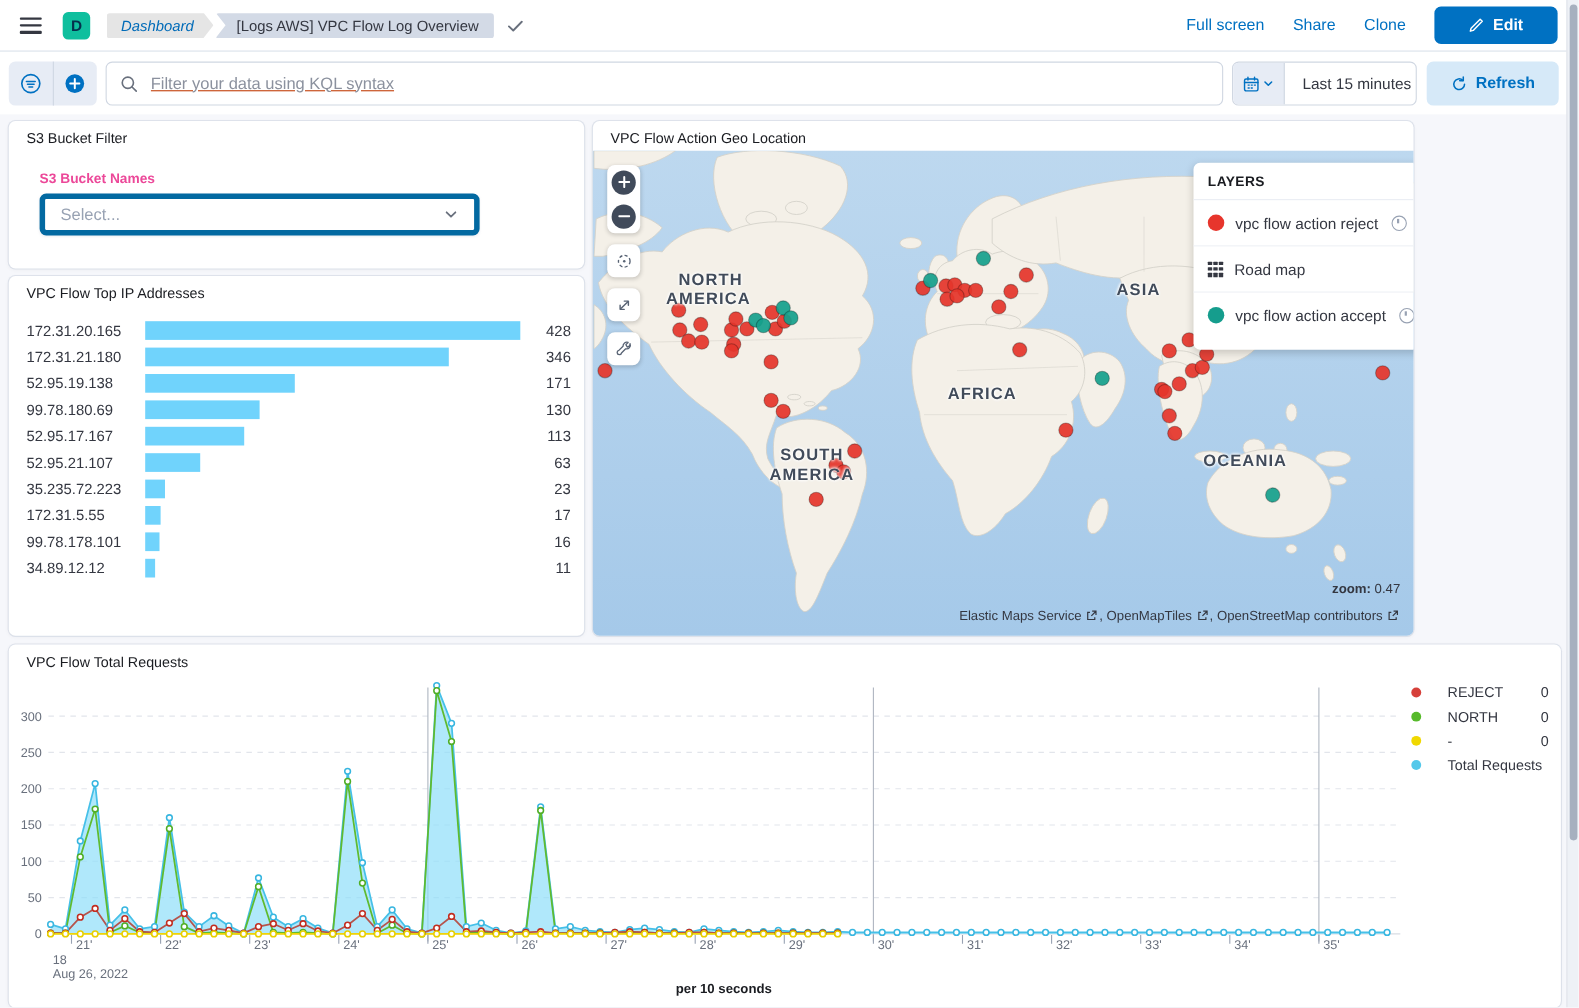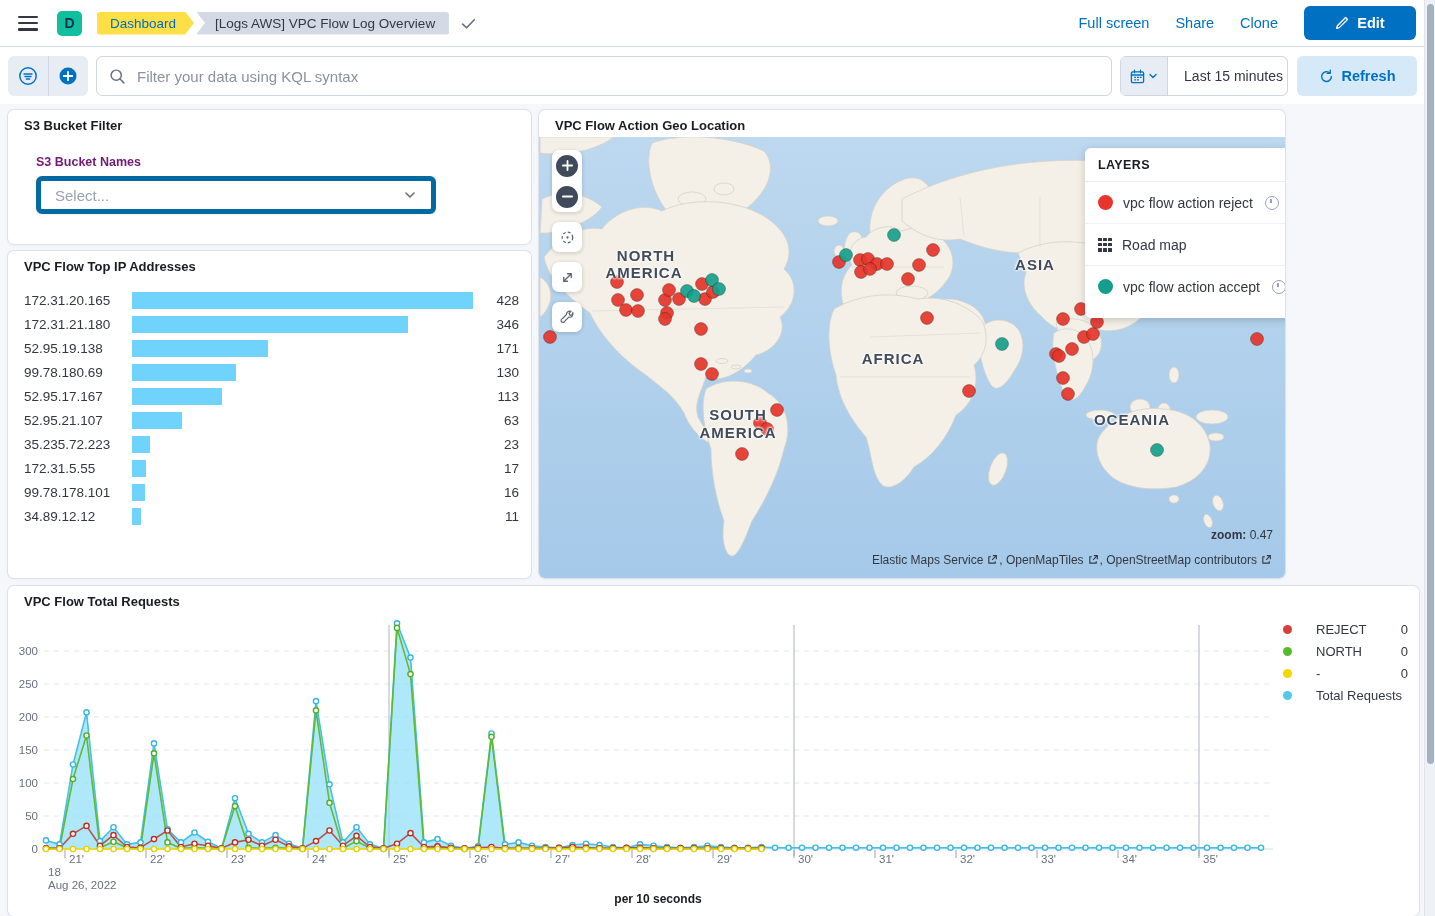--- a/index.html
+++ b/index.html
@@ -12,7 +12,7 @@
   .logo{width:25px;height:25px;margin-left:19px;background:#0fbf9e;border-radius:5px;color:#05314d;font-weight:bold;font-size:14px;display:flex;align-items:center;justify-content:center;}
   .crumbs{display:flex;align-items:center;margin-left:15px;}
   .crumb{height:23px;display:flex;align-items:center;font-size:13.5px;box-sizing:border-box;}
-  .crumb.first{background:#fde047;color:#006bb8;padding:0 18px 0 13px;clip-path:polygon(0 0,calc(100% - 9px) 0,100% 50%,calc(100% - 9px) 100%,0 100%);border-radius:3px;}
+  .crumb.first{background:#e5e5e5;color:#006bb8;padding:0 18px 0 13px;clip-path:polygon(0 0,calc(100% - 9px) 0,100% 50%,calc(100% - 9px) 100%,0 100%);border-radius:3px;font-style:italic;}
   .crumb.last{background:#d3dae6;color:#343741;padding:0 14px 0 19px;margin-left:2px;clip-path:polygon(0 0,100% 0,100% 100%,0 100%,9px 50%);border-radius:3px;font-weight:500;}
   .crumb-check{margin-left:11px;display:flex;}
   .top-actions{margin-left:auto;display:flex;align-items:center;gap:26px;margin-right:19px;}

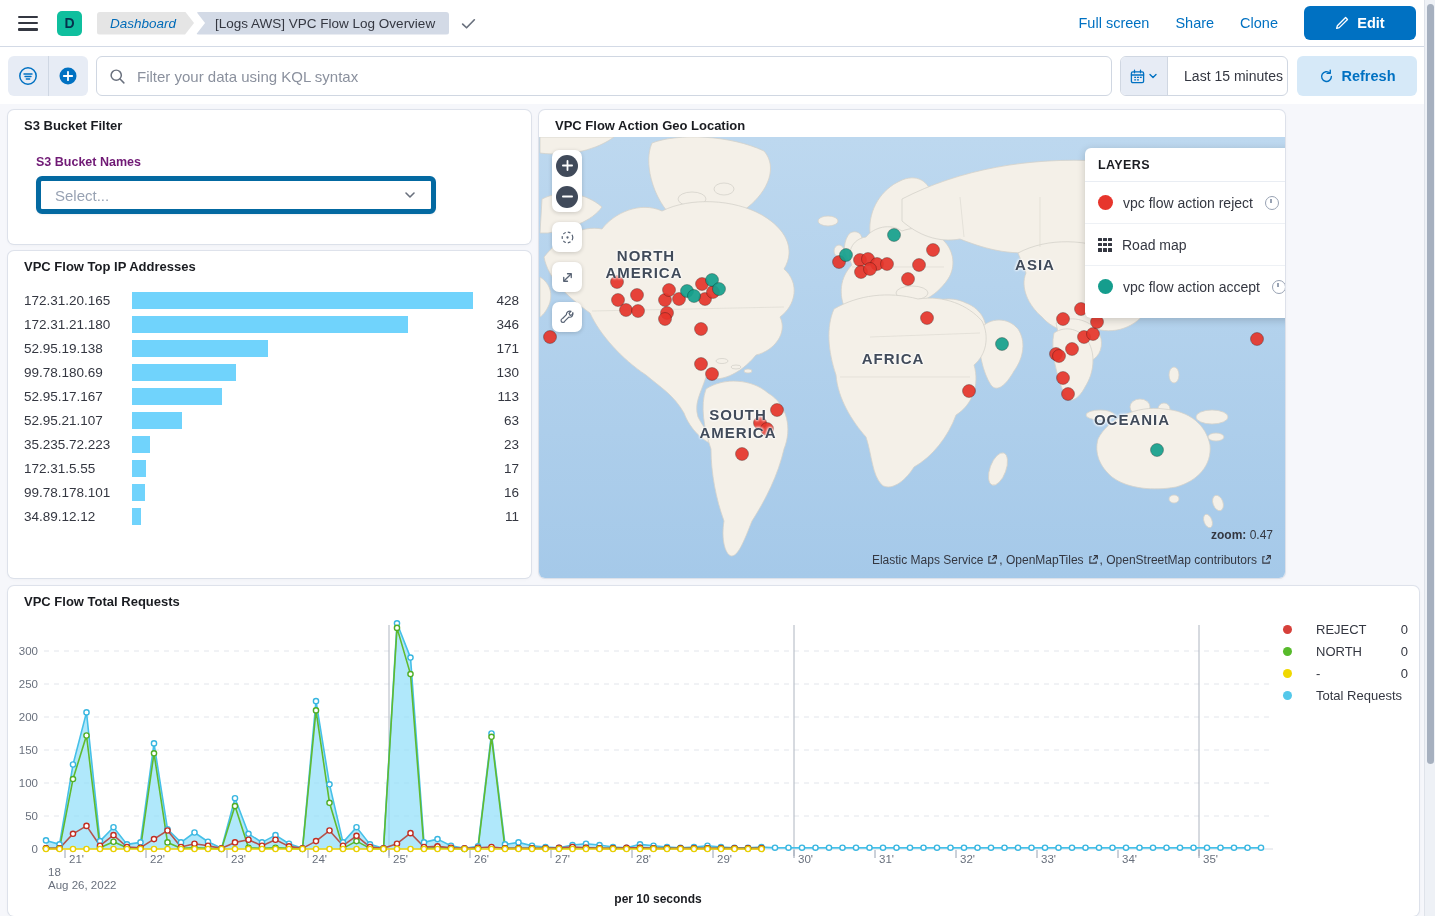--- a/index.html
+++ b/index.html
@@ -25,7 +25,7 @@
   .filter-half{width:40px;height:40px;display:flex;align-items:center;justify-content:center;cursor:pointer;}
   .filter-half + .filter-half{border-left:1px solid #cfd7e3;}
   .kql{position:absolute;left:96px;top:9px;width:1016px;height:40px;background:#fff;border:1px solid #d0d7e2;border-radius:6px;box-sizing:border-box;display:flex;align-items:center;padding:0 12px;gap:9px;}
-  .kql input{border:none;outline:none;flex:1;font-size:15px;font-family:inherit;color:#0c4a6e;}
+  .kql input{border:none;outline:none;flex:1;font-size:15px;font-family:inherit;color:#c2410c;text-decoration:underline;}
   .kql input::placeholder{color:#8b919e;}
   .datepicker{position:absolute;left:1120px;top:9px;width:168px;height:40px;border:1px solid #d0d7e2;border-radius:6px;background:#fff;box-sizing:border-box;display:flex;overflow:hidden;}
   .date-quick{width:46px;background:#e7ecf5;border-right:1px solid #d0d7e2;display:flex;align-items:center;justify-content:center;gap:3px;cursor:pointer;}

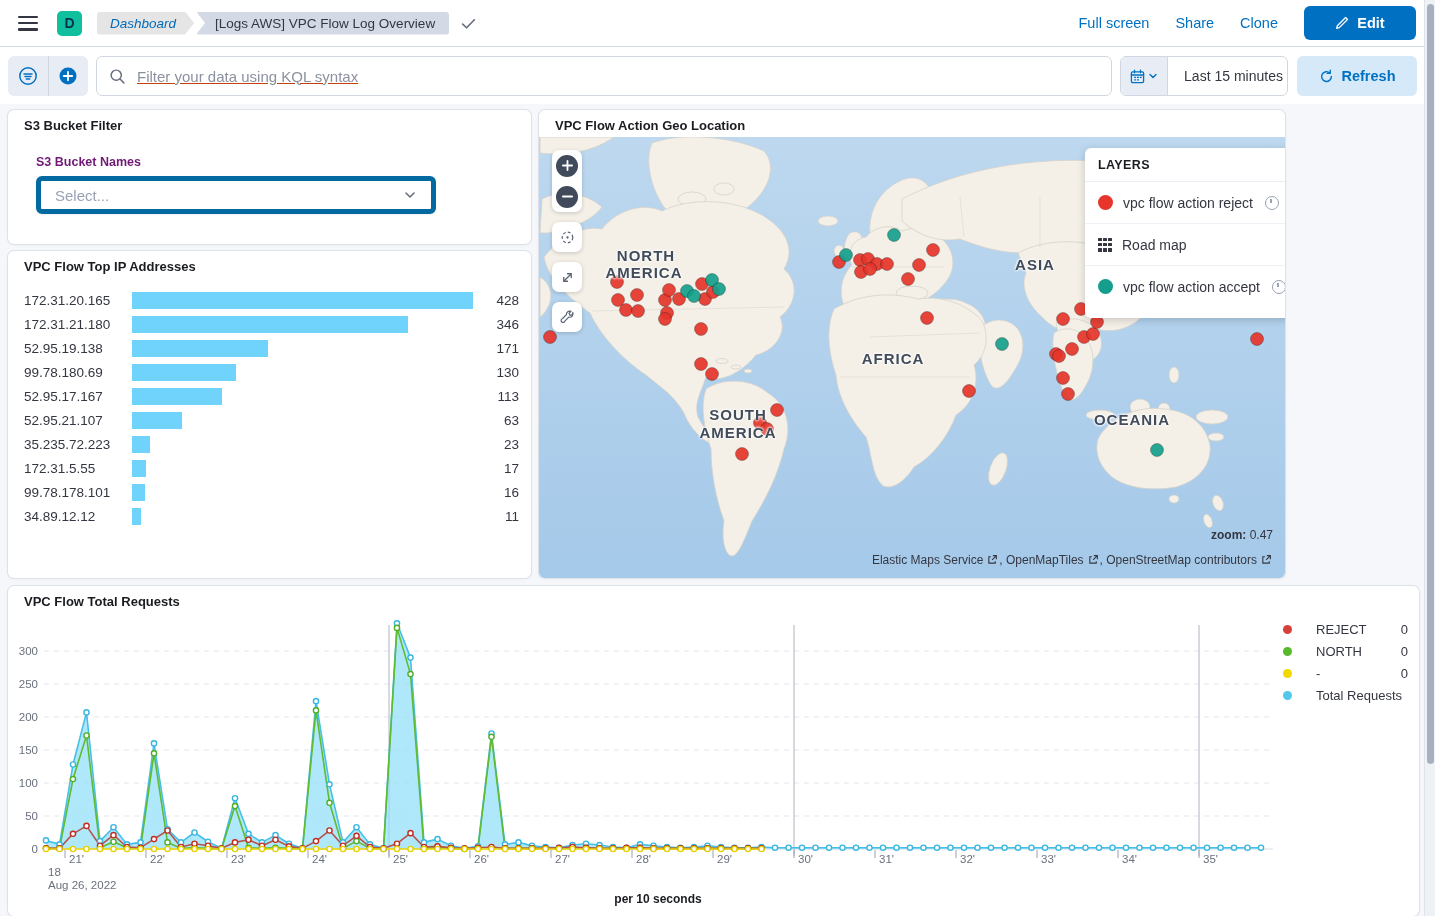--- a/index.html
+++ b/index.html
@@ -34,7 +34,7 @@
 
   
   .panel{position:absolute;background:#fff;border-radius:6px;box-shadow:0 0 0 1px rgba(200,208,222,.5),0 1px 4px rgba(0,0,0,.04);box-sizing:border-box;}
-  .panel-title{font-size:13px;font-weight:700;color:#1a1c21;padding:8px 16px 0 16px;}
+  .panel-title{font-size:13px;font-weight:400;color:#1a1c21;padding:8px 16px 0 16px;}
   #panel-s3{left:8px;top:110px;width:523px;height:134px;}
   #panel-ips{left:8px;top:251px;width:523px;height:327px;}
   #panel-map{left:539px;top:110px;width:746px;height:468px;}

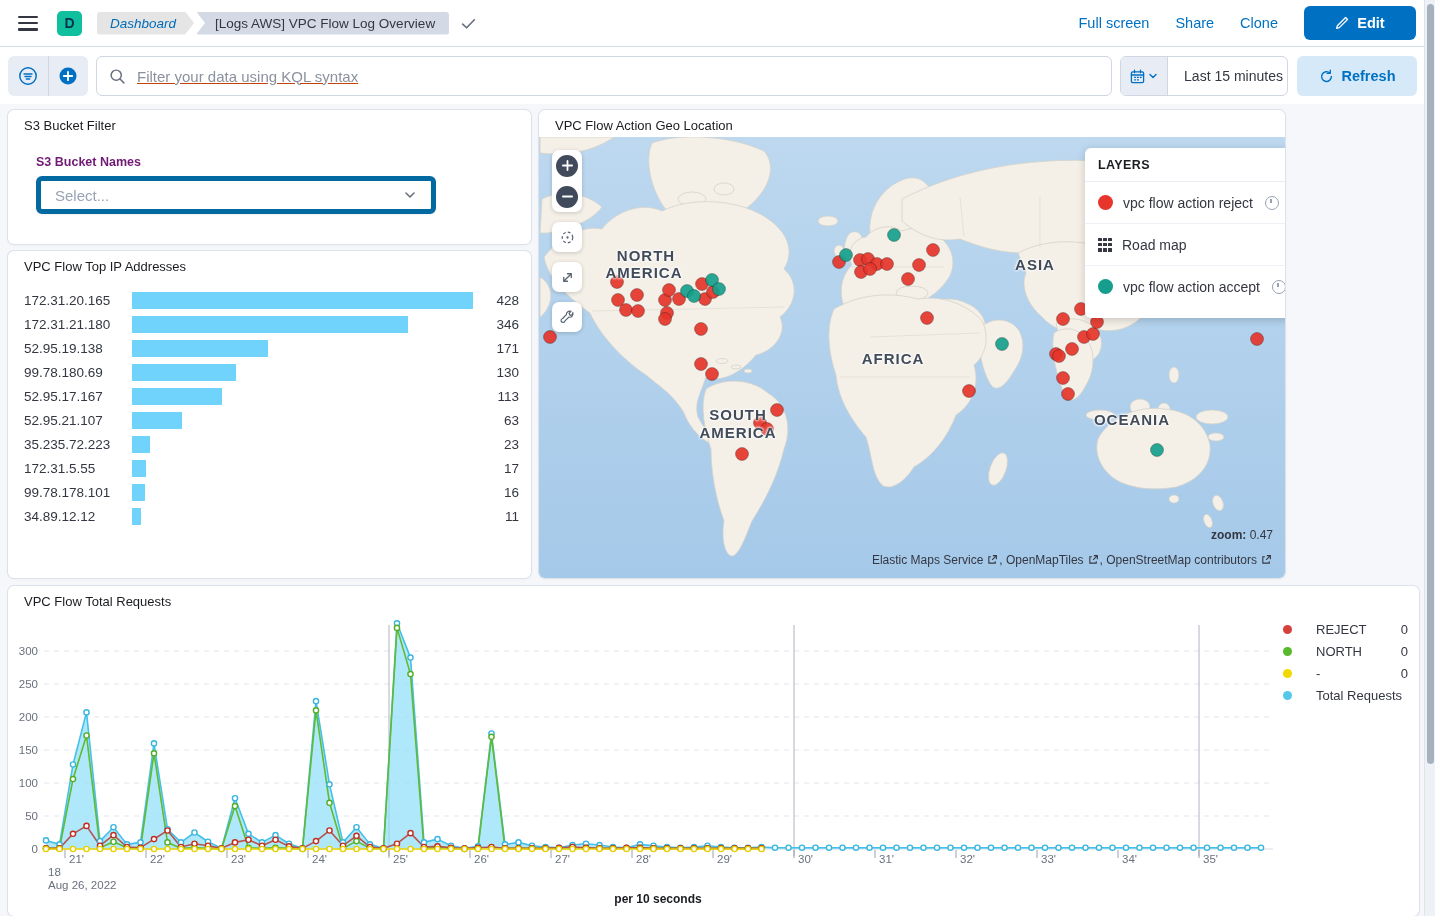--- a/index.html
+++ b/index.html
@@ -41,7 +41,7 @@
   #panel-req{left:8px;top:586px;width:1411px;height:330px;overflow:hidden;}
 
   
-  .field-label{font-size:12.5px;font-weight:700;color:#701a75;margin:22px 0 7px 28px;}
+  .field-label{font-size:12.5px;font-weight:700;color:#ec4899;margin:22px 0 7px 28px;}
   .select{margin-left:28px;width:400px;height:38px;border:5px solid #0369a1;border-radius:6px;display:flex;align-items:center;justify-content:space-between;padding:0 14px;box-sizing:border-box;cursor:pointer;background:#fff;box-shadow:0 1px 2px rgba(152,162,179,.15);}
   .select .ph{color:#98a2b3;font-size:15px;}
 

